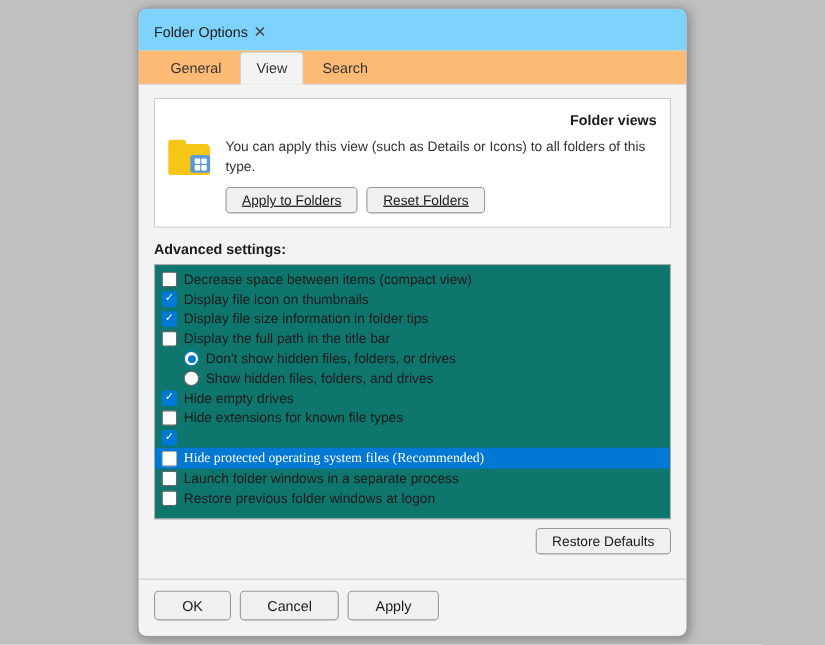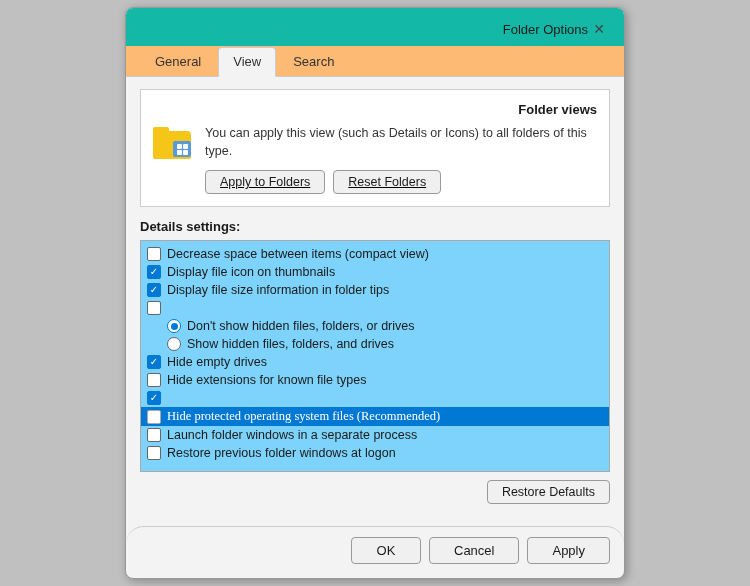--- a/index.html
+++ b/index.html
@@ -22,11 +22,11 @@
       overflow: hidden;
     }
     .title-bar {
-      background: #14b8a6;
+      background: #7dd3fc;
       padding: 10px 14px 6px 14px;
       display: flex;
       align-items: center;
-      justify-content: flex-end;
+      justify-content: flex-start;
       border-bottom: none;
     }
     .title-bar-text {

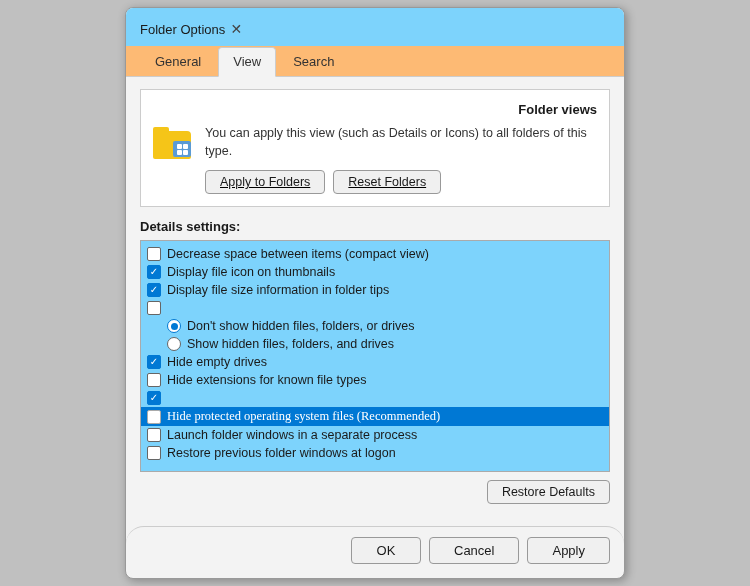--- a/index.html
+++ b/index.html
@@ -345,7 +345,7 @@
     </div>
 
     <div class="advanced-section">
-      <div class="advanced-title">Details settings:</div>
+      <div class="advanced-title">Advanced settings:</div>
       <div class="settings-list">
 
         <div class="setting-item">

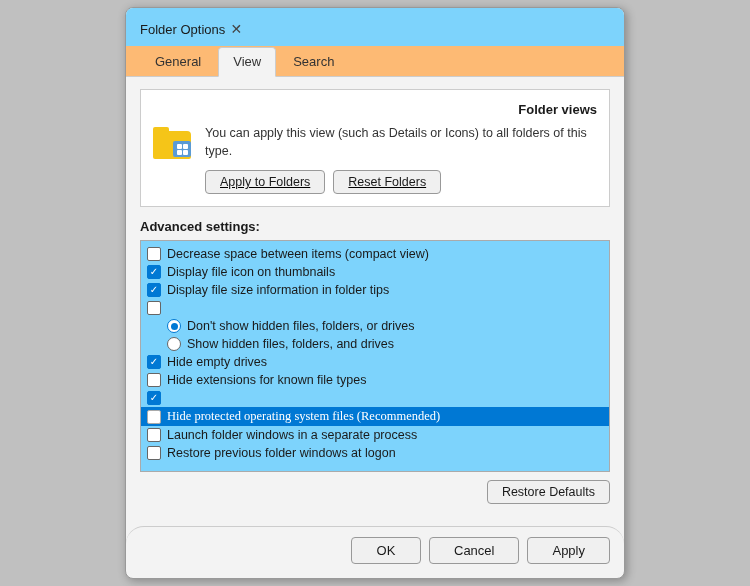--- a/index.html
+++ b/index.html
@@ -183,7 +183,7 @@
     }
     .settings-list {
       border: 1px solid #aaa;
-      background: #7dd3fc;
+      background: #0f766e;
       height: 232px;
       overflow-y: scroll;
       padding: 4px 0;

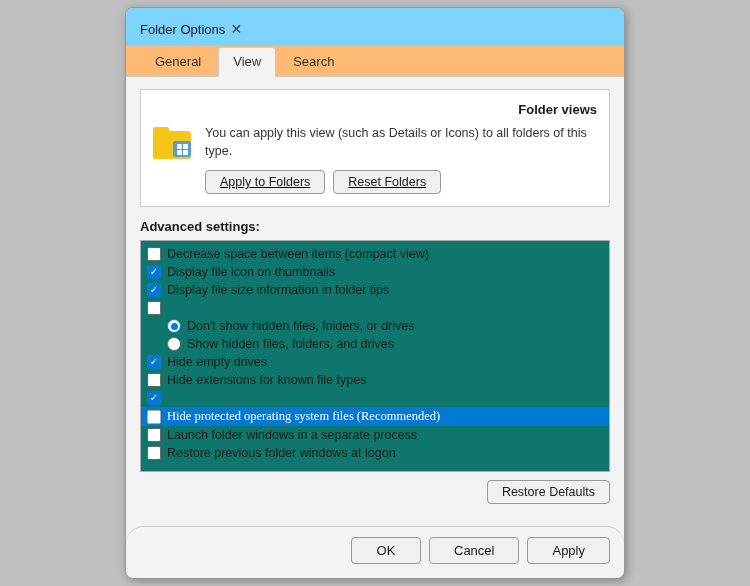--- a/index.html
+++ b/index.html
@@ -362,6 +362,7 @@
         </div>
         <div class="setting-item">
           <div class="checkbox"></div>
+          <span class="setting-text">Display the full path in the title bar</span>
         </div>
         <div class="setting-item indent">
           <div class="radio checked"></div>

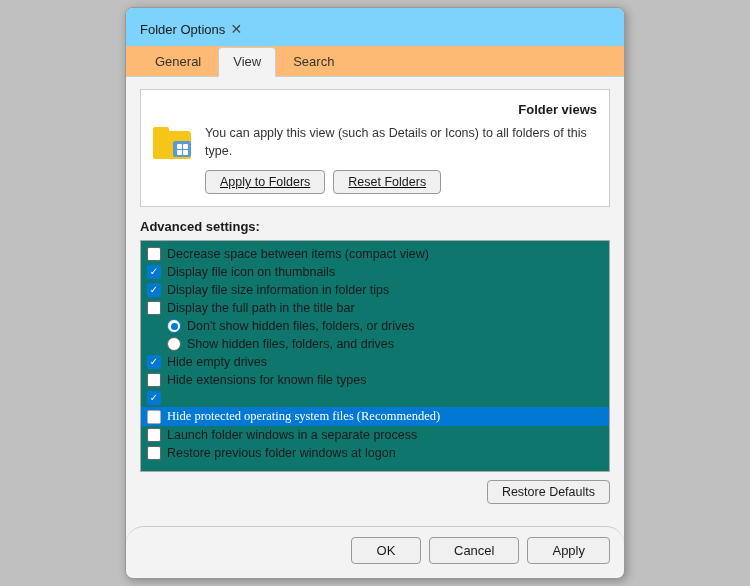--- a/index.html
+++ b/index.html
@@ -273,12 +273,11 @@
     }
     .dialog-footer {
       display: flex;
-      justify-content: flex-end;
+      justify-content: flex-start;
       gap: 8px;
       padding: 10px 14px 14px 14px;
       border-top: 1px solid #ccc;
       background: #f3f3f3;
-      border-radius: 18px;
     }
     .btn-footer {
       padding: 5px 24px;

